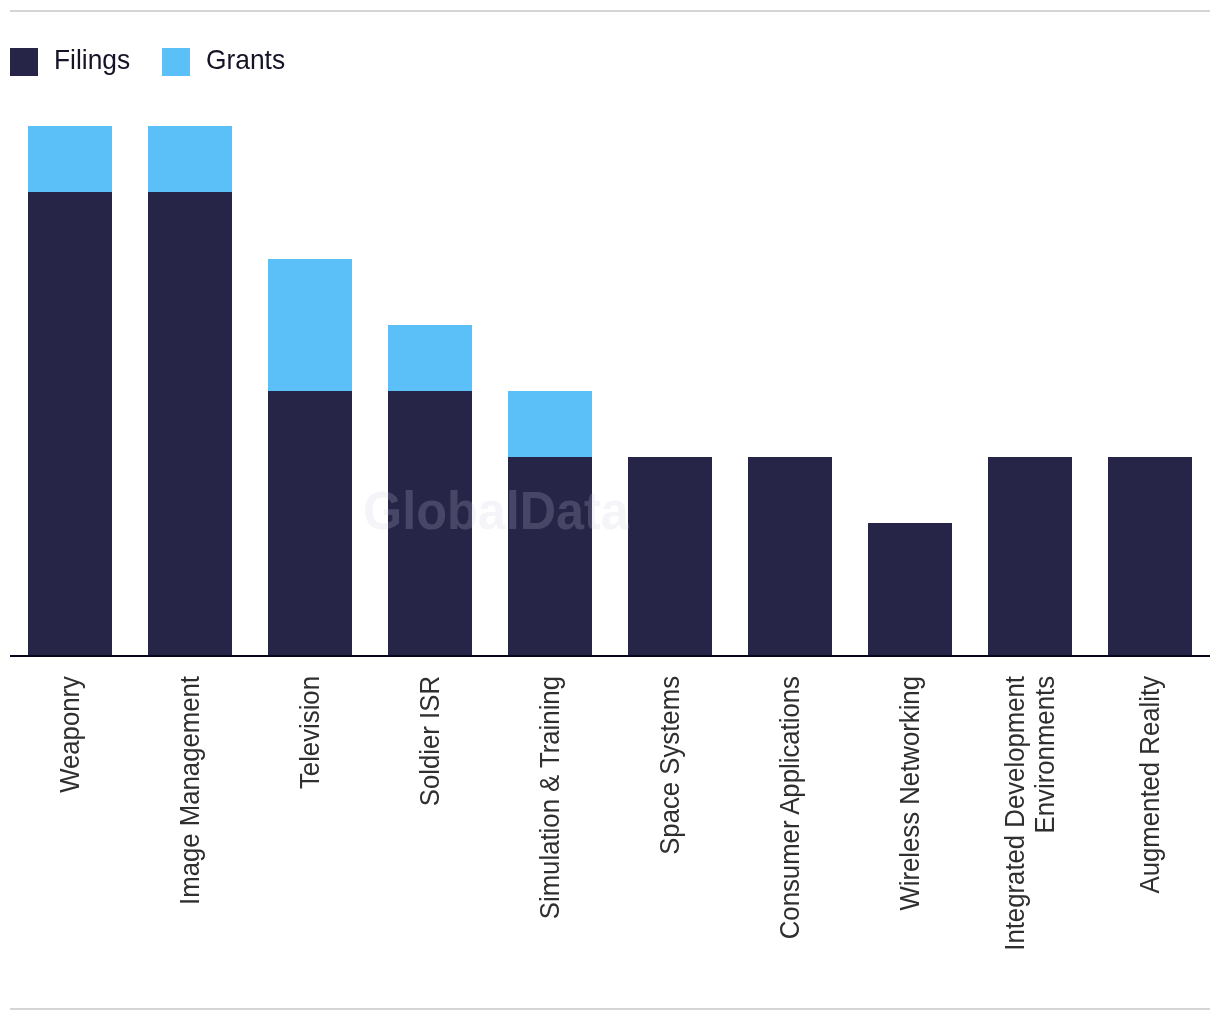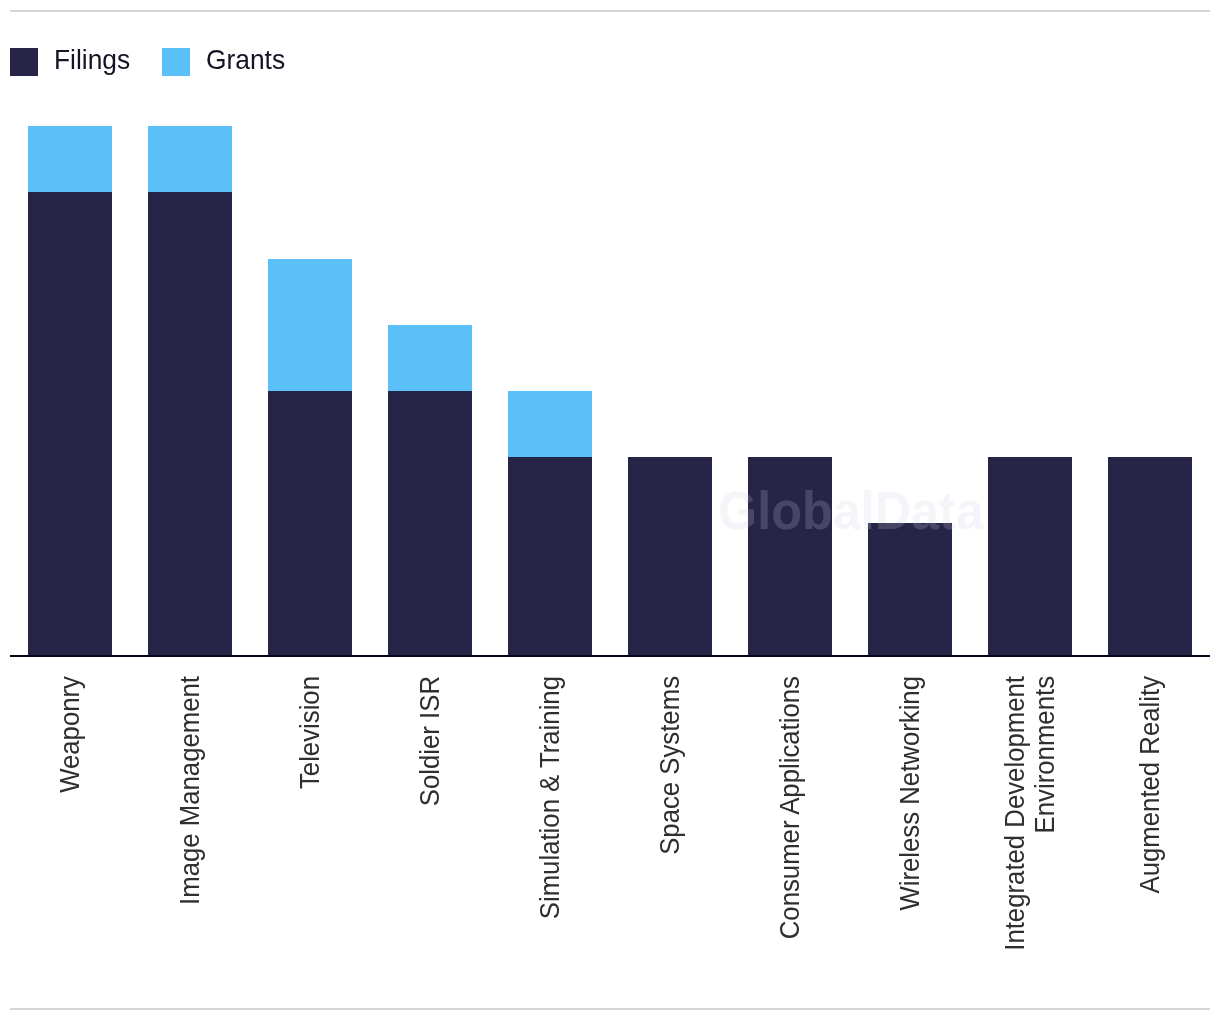--- a/index.html
+++ b/index.html
@@ -47,7 +47,7 @@
   #watermark{
     position:absolute;
     left:0;right:0;top:484px;
-    text-align:right;
+    text-align:center;
     font-size:0;
     line-height:0;
     pointer-events:none;

